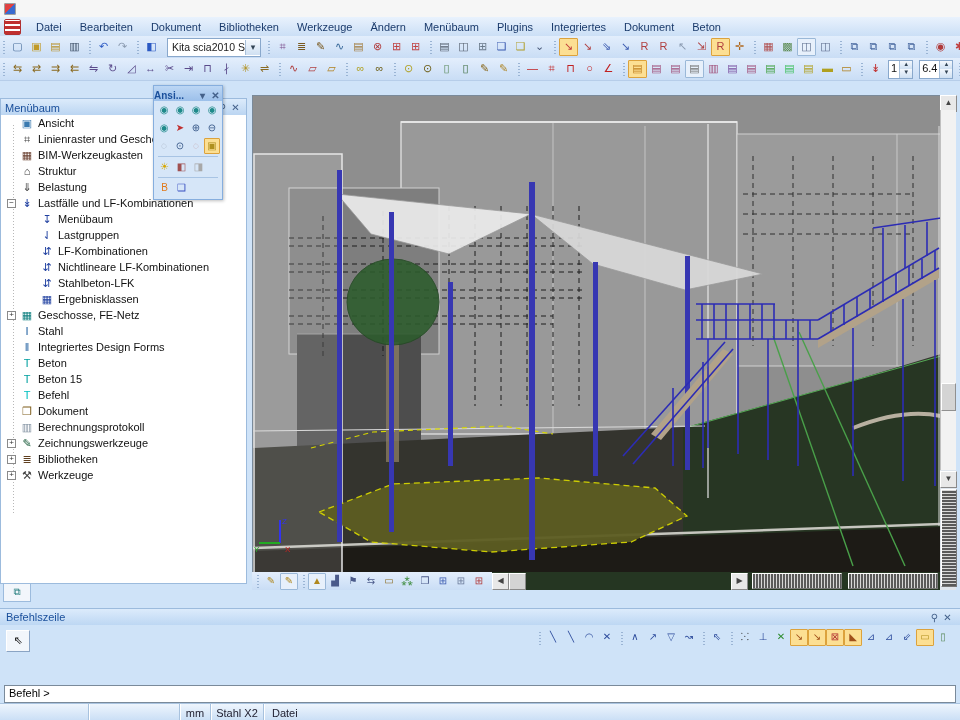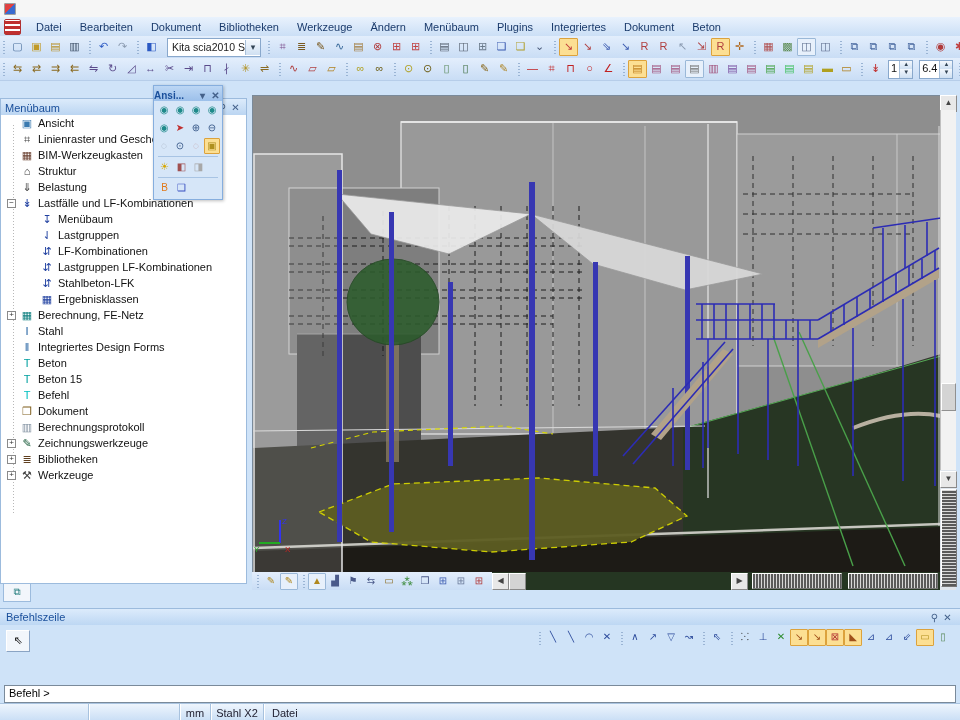--- a/index.html
+++ b/index.html
@@ -327,7 +327,7 @@
       <div class="tree-item lvl1">
         <span class="expander none"></span>
         <span class="tree-ico" style="color: rgb(32, 64, 160);">⇵</span>
-        <span>Lastgruppen LF-Kombinationen</span>
+        <span>Nichtlineare LF-Kombinationen</span>
       </div>
       <div class="tree-item lvl1">
         <span class="expander none"></span>

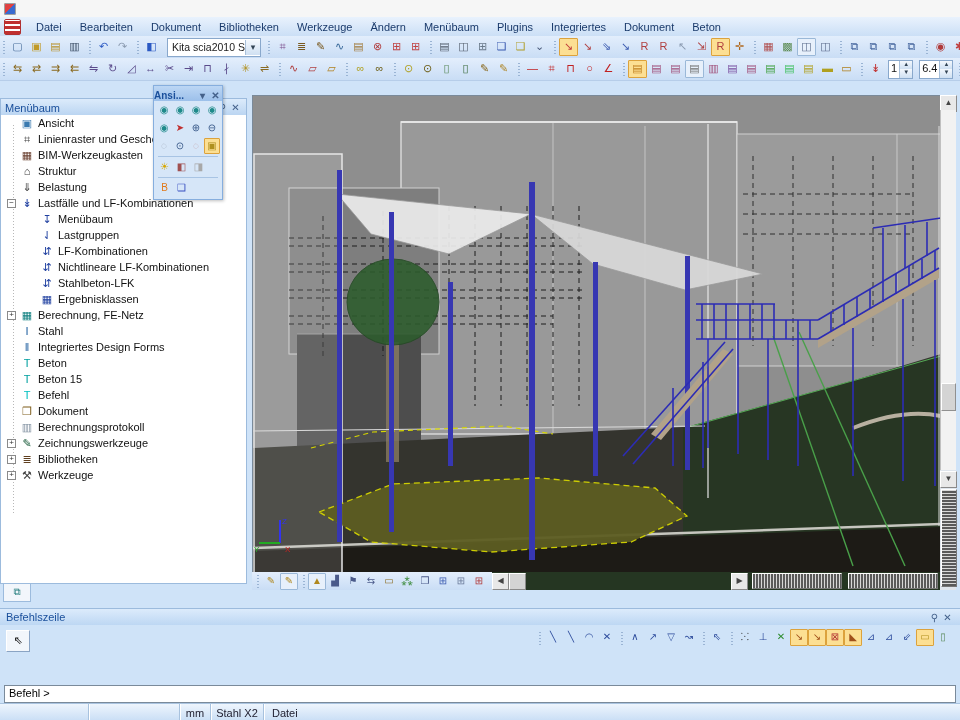--- a/index.html
+++ b/index.html
@@ -342,7 +342,7 @@
       <div class="tree-item lvl0">
         <span class="expander plus">+</span>
         <span class="tree-ico" style="color: rgb(16, 128, 128);">▦</span>
-        <span>Berechnung, FE-Netz</span>
+        <span>Geschosse, FE-Netz</span>
       </div>
       <div class="tree-item lvl0">
         <span class="expander none"></span>

